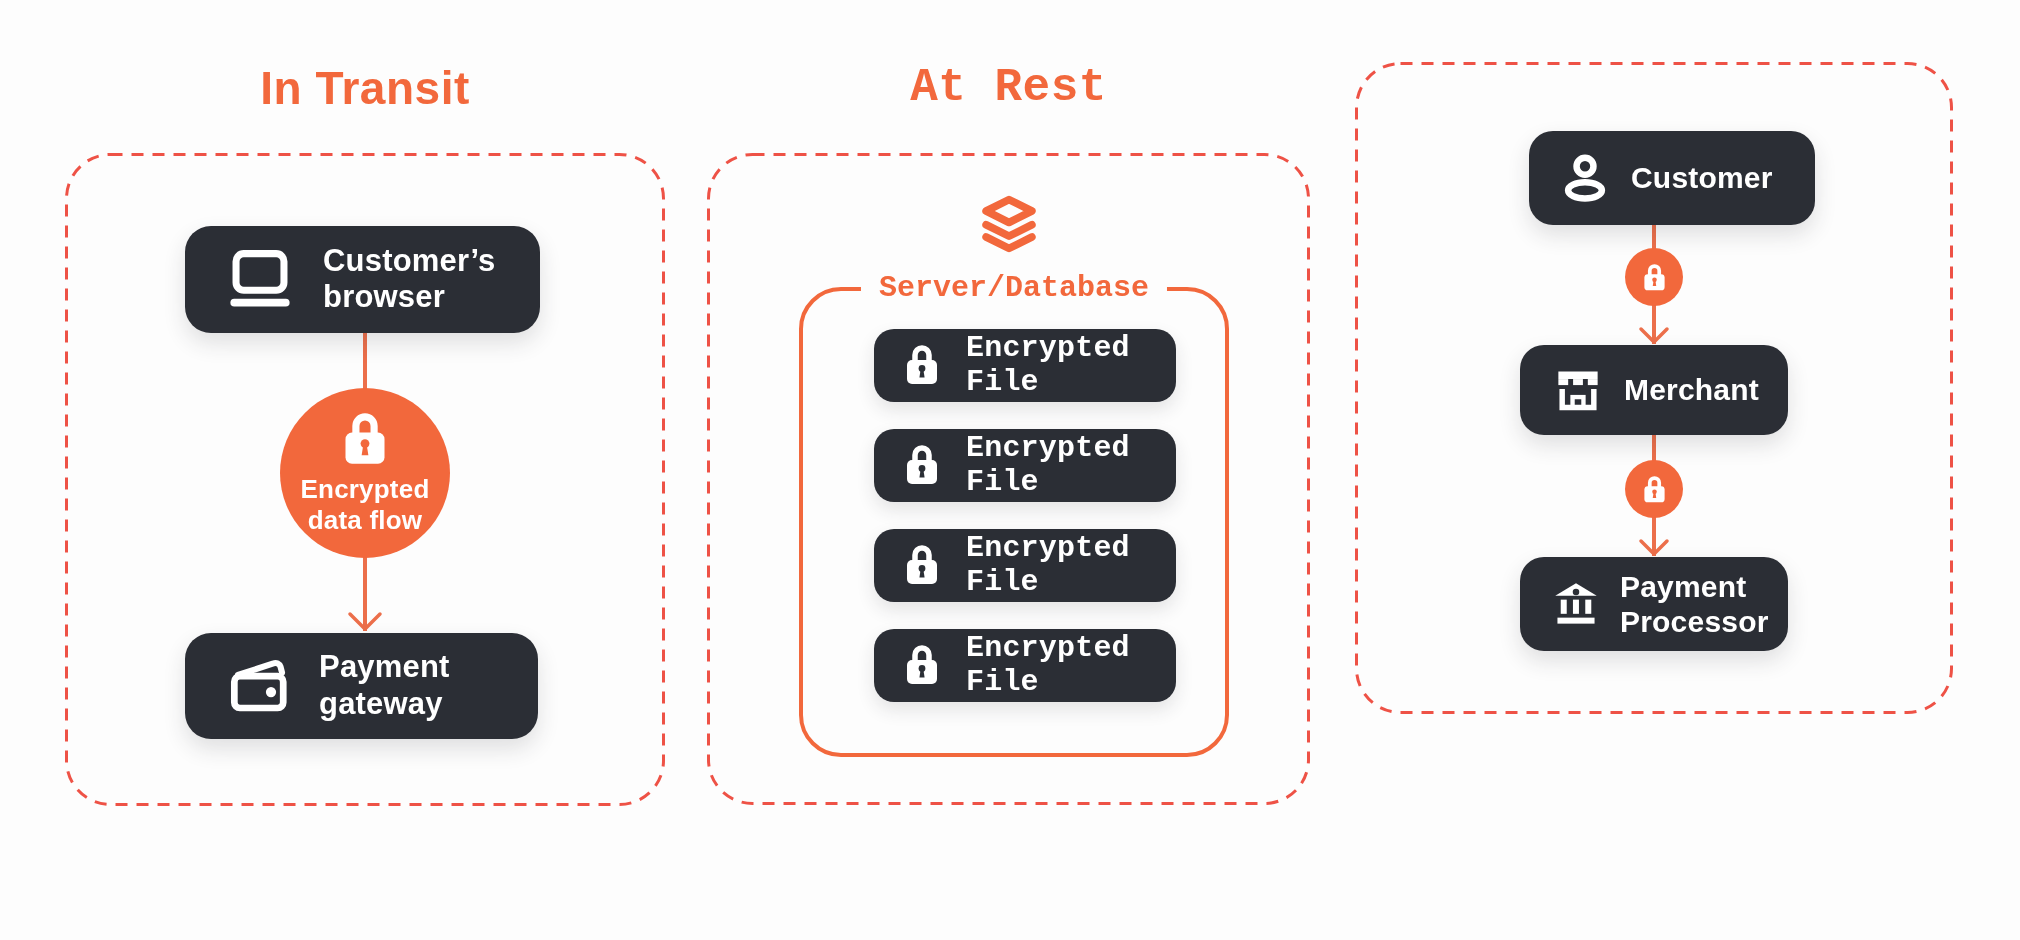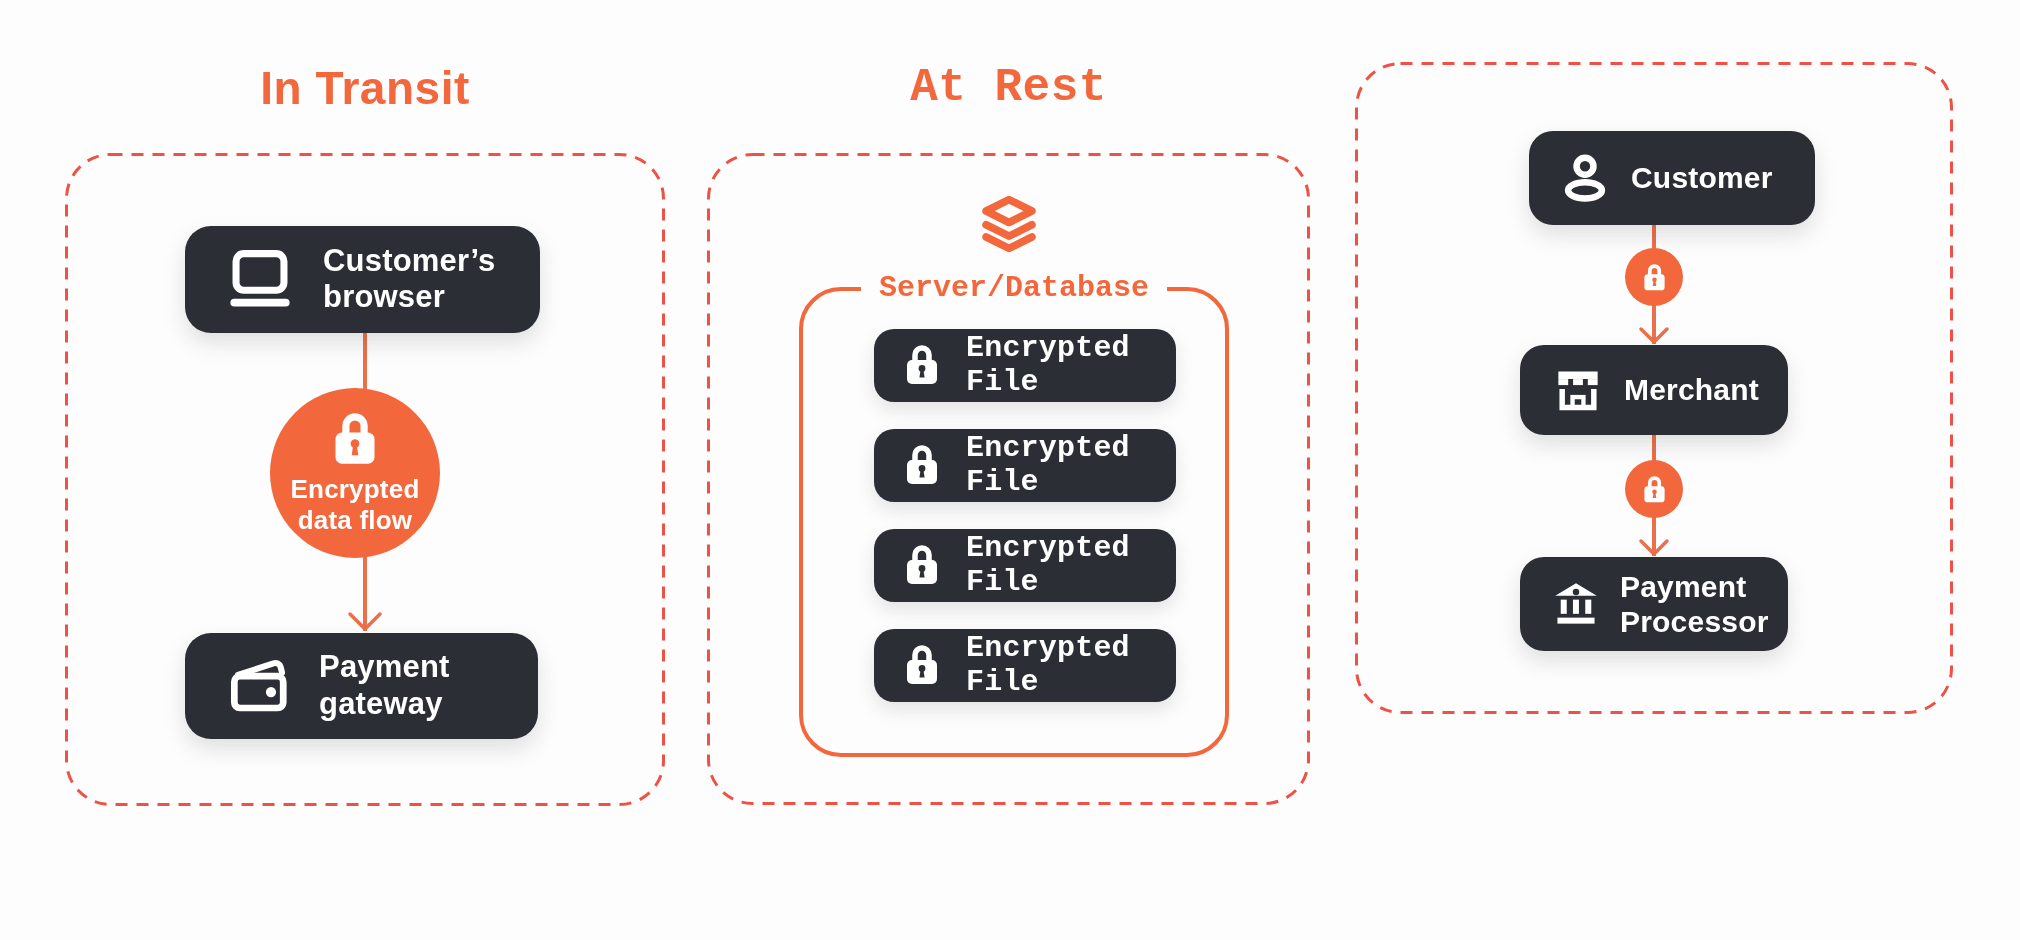--- a/index.html
+++ b/index.html
@@ -105,7 +105,7 @@
 browser</span>
       </div>
 
-      <div class="flow-circle" style="left:205px;top:235px;">
+      <div class="flow-circle" style="left:215px;top:235px;">
         <span style="line-height:0;">
           <svg width="52" height="60" viewBox="0 0 40 46">
             <path d="M13 21 v-8 a7 7 0 0 1 14 0 v8" fill="none" stroke="#fff" stroke-width="5.5"></path>

